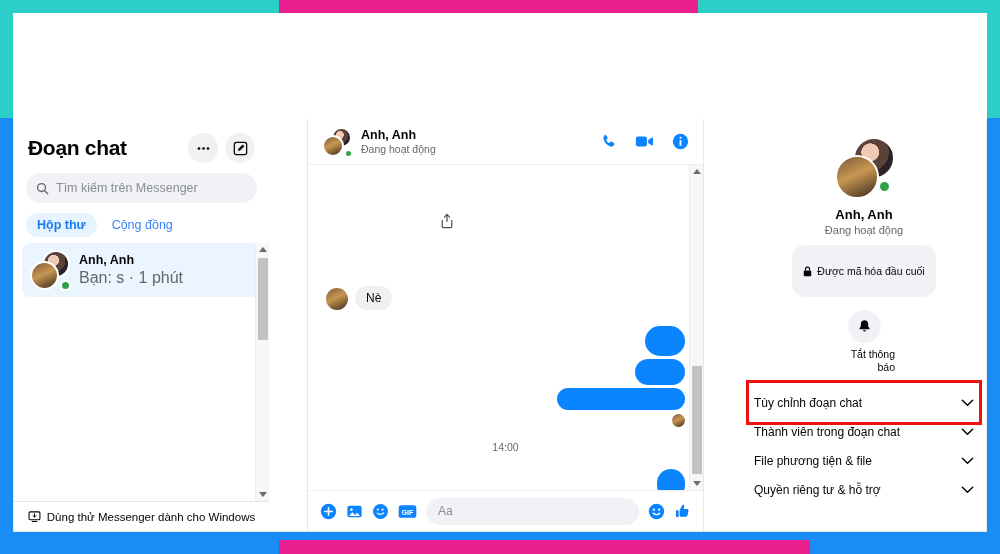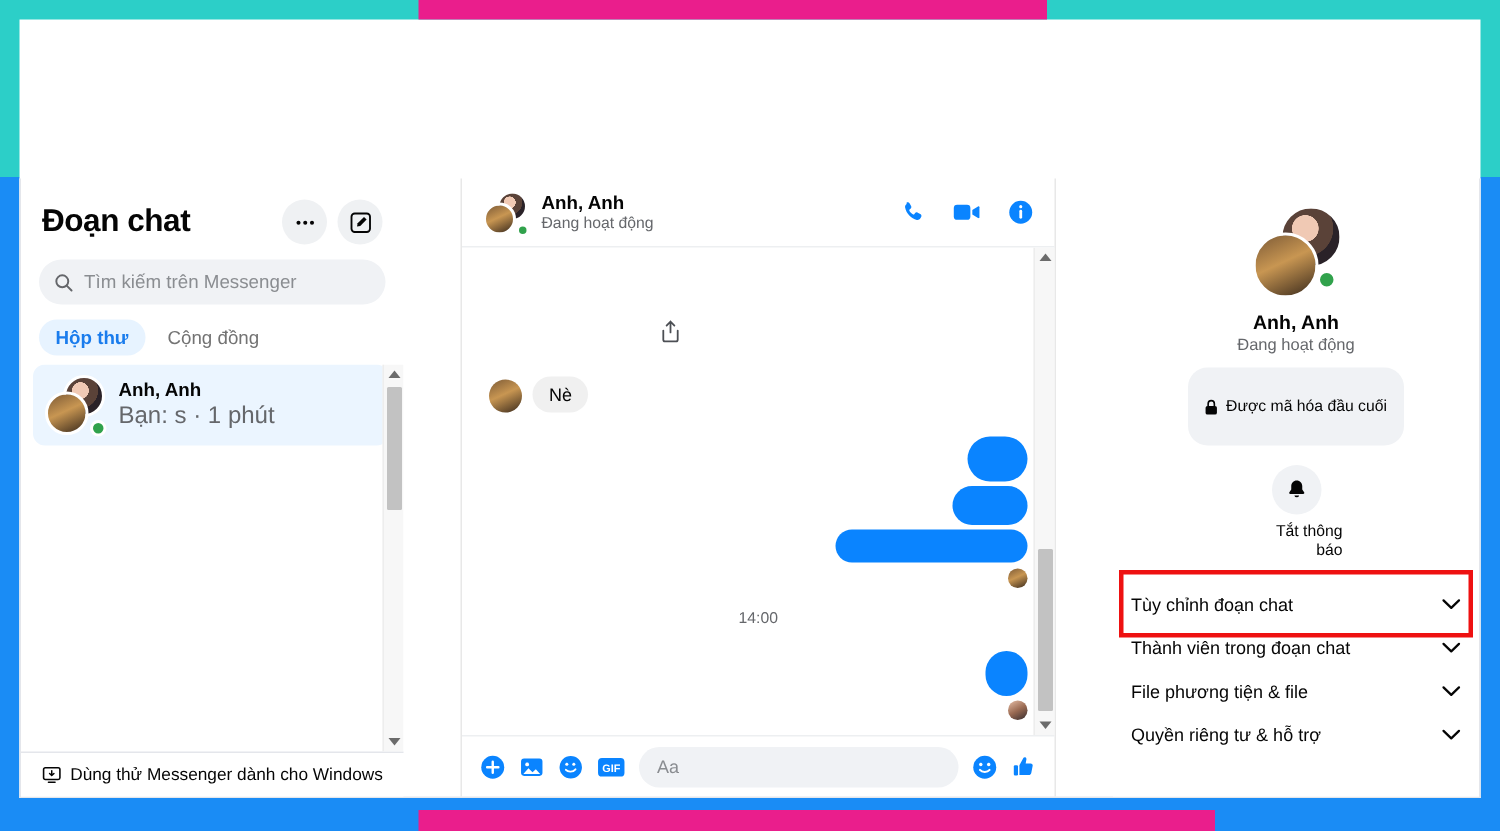--- a/index.html
+++ b/index.html
@@ -46,7 +46,7 @@
   .search-box input::placeholder { color:#8a8d91; }
 
   .tabs { display:flex; padding:2px 12px 6px 12px; gap:4px; }
-  .tab { font-size:12.5px; padding:5px 11px; border-radius:14px; cursor:pointer; color:#737373; }
+  .tab { font-size:12.5px; padding:5px 11px; border-radius:14px; cursor:pointer; color:#3b82f6; }
   .tab.active { background:#e7f3ff; color:#1a7ced; font-weight:bold; }
 
   .chat-list { flex:1; position:relative; overflow:hidden; padding:0 10px 0 8px; }

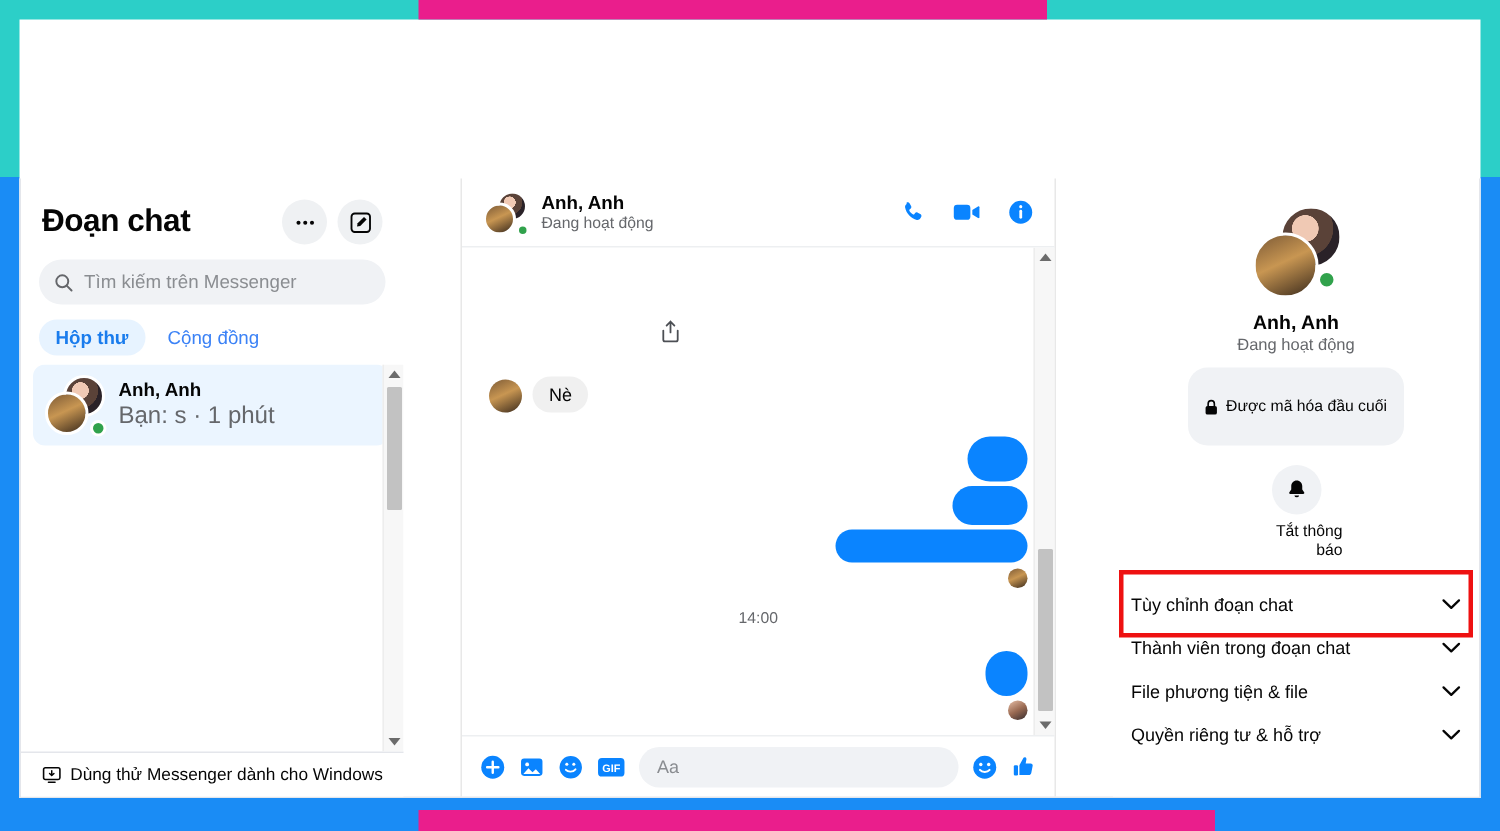--- a/index.html
+++ b/index.html
@@ -259,7 +259,7 @@
           </svg>
         </div>
 
-        <div class="row" style="margin-top:78px;">
+        <div class="row" style="margin-top:113px;">
           <div class="m-av"></div>
           <div class="bub-in">Nè</div>
         </div>

